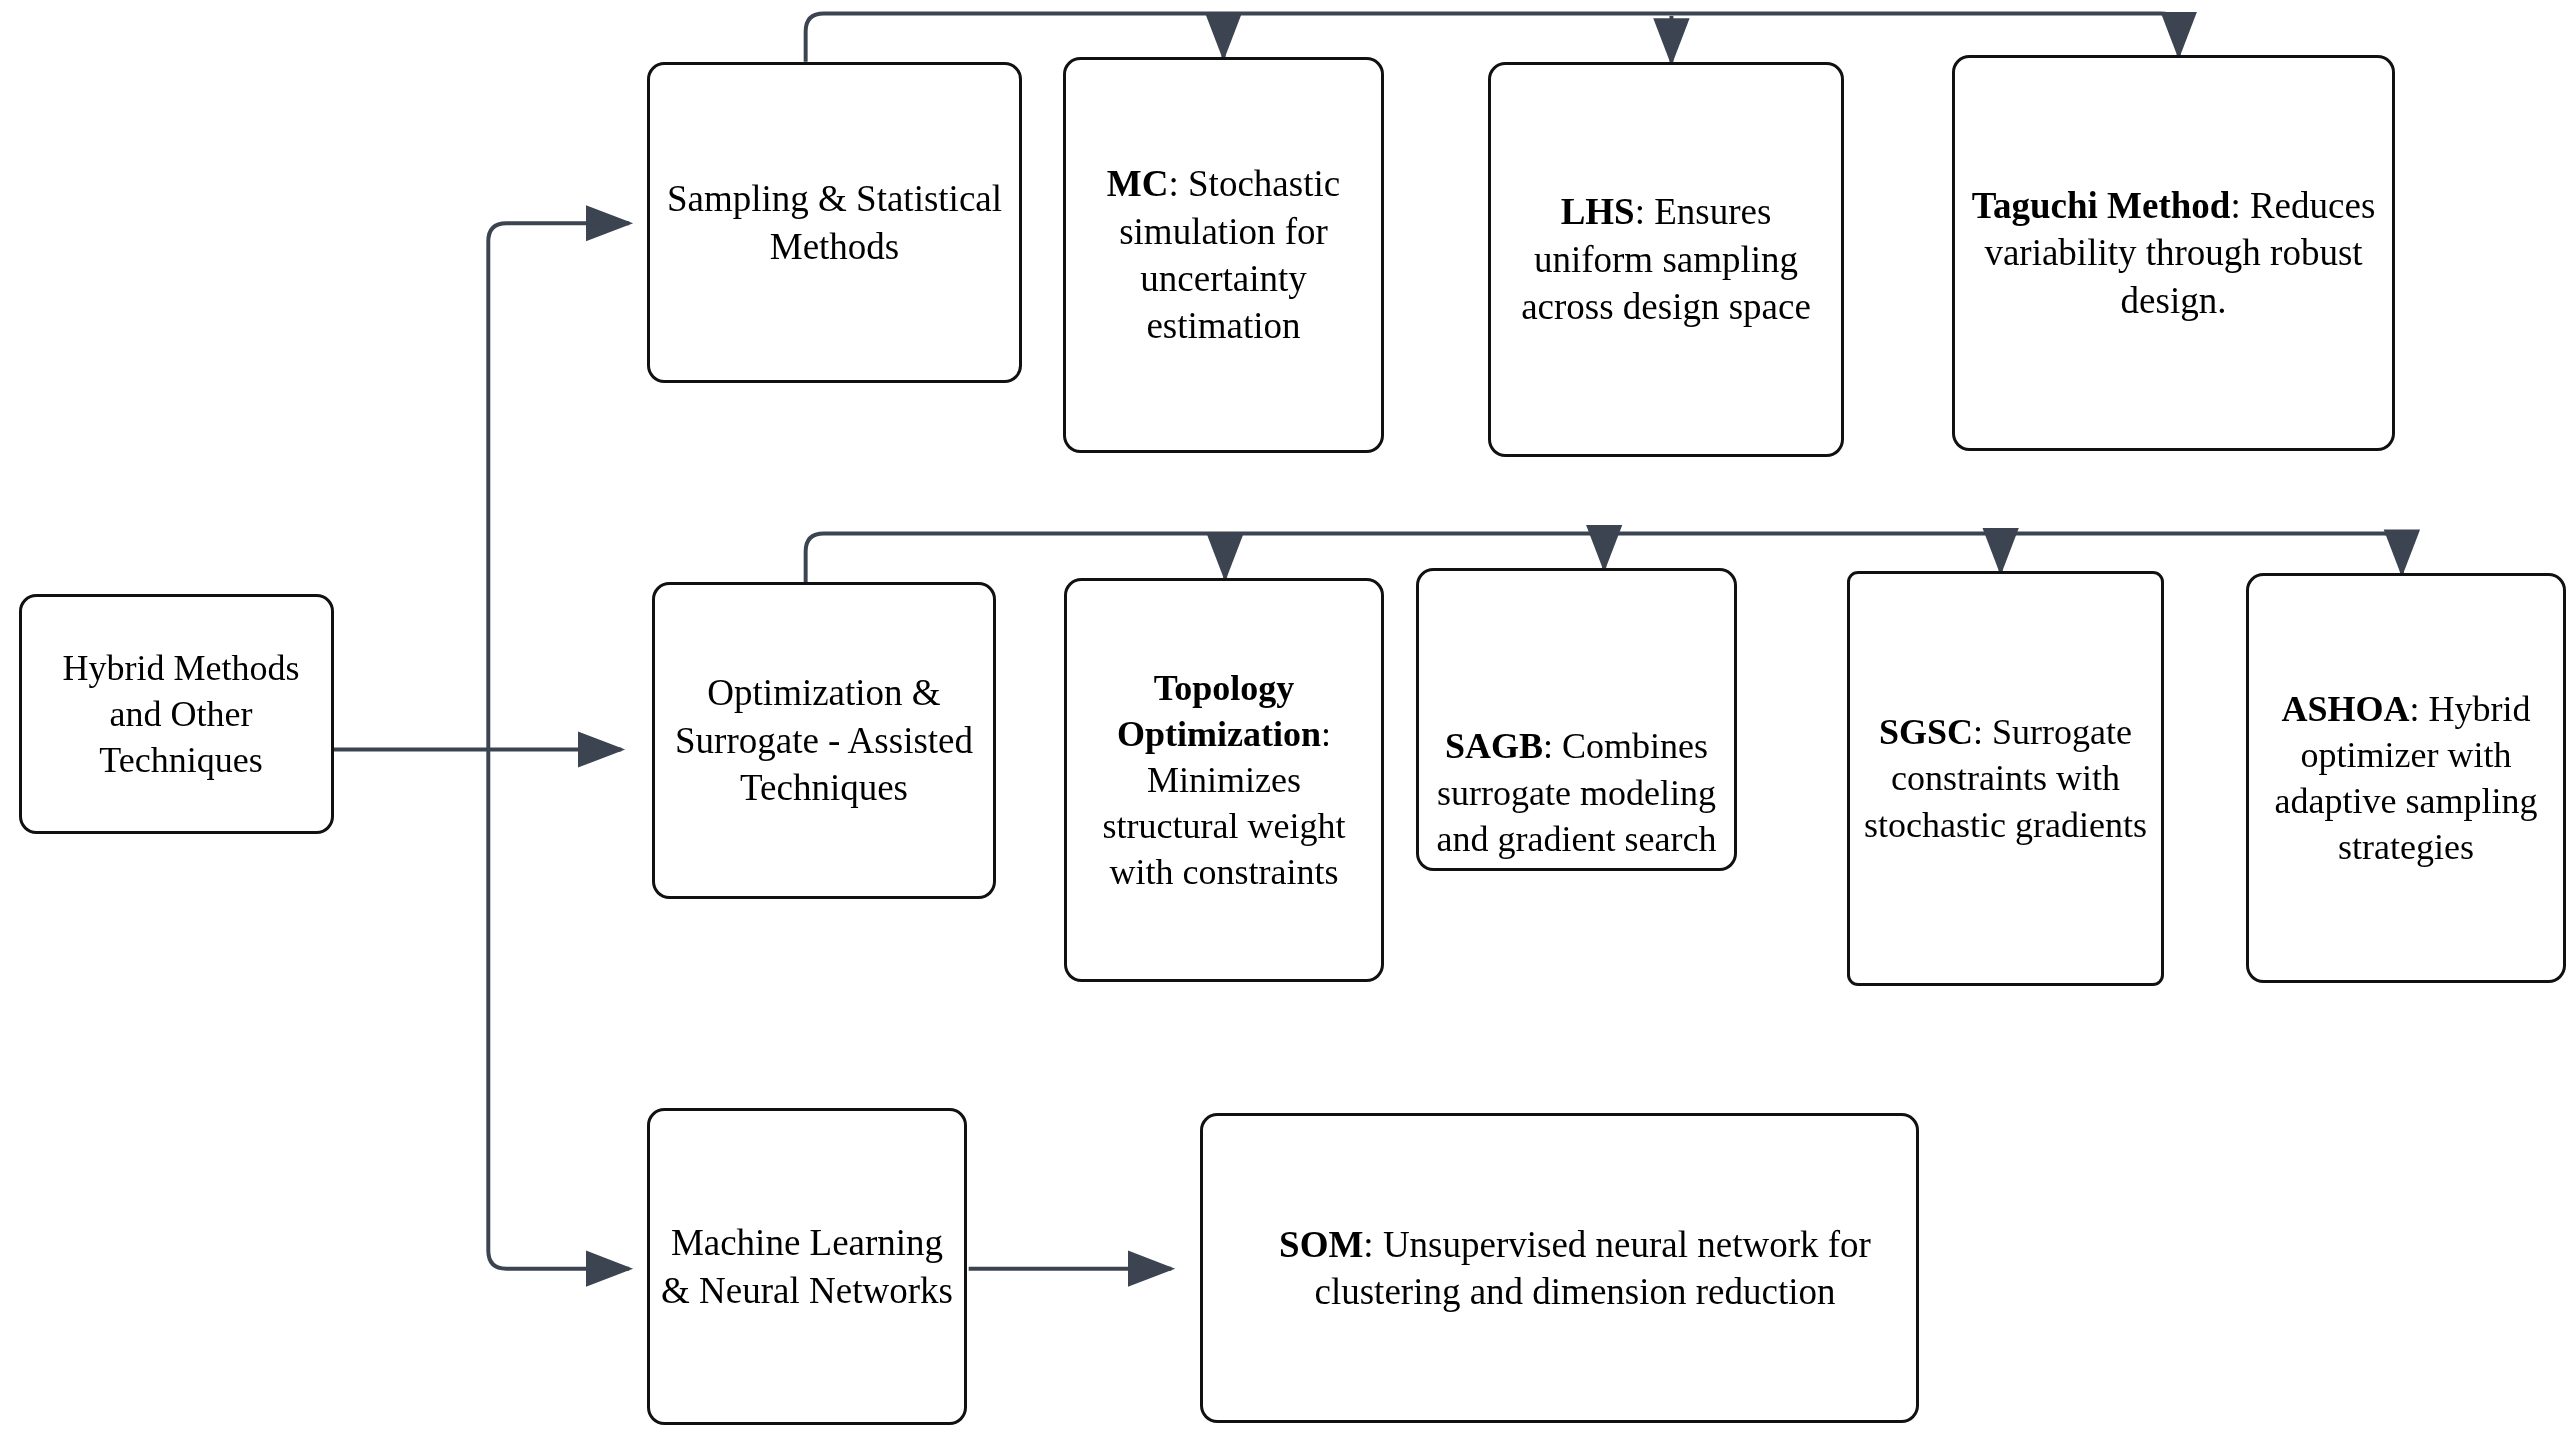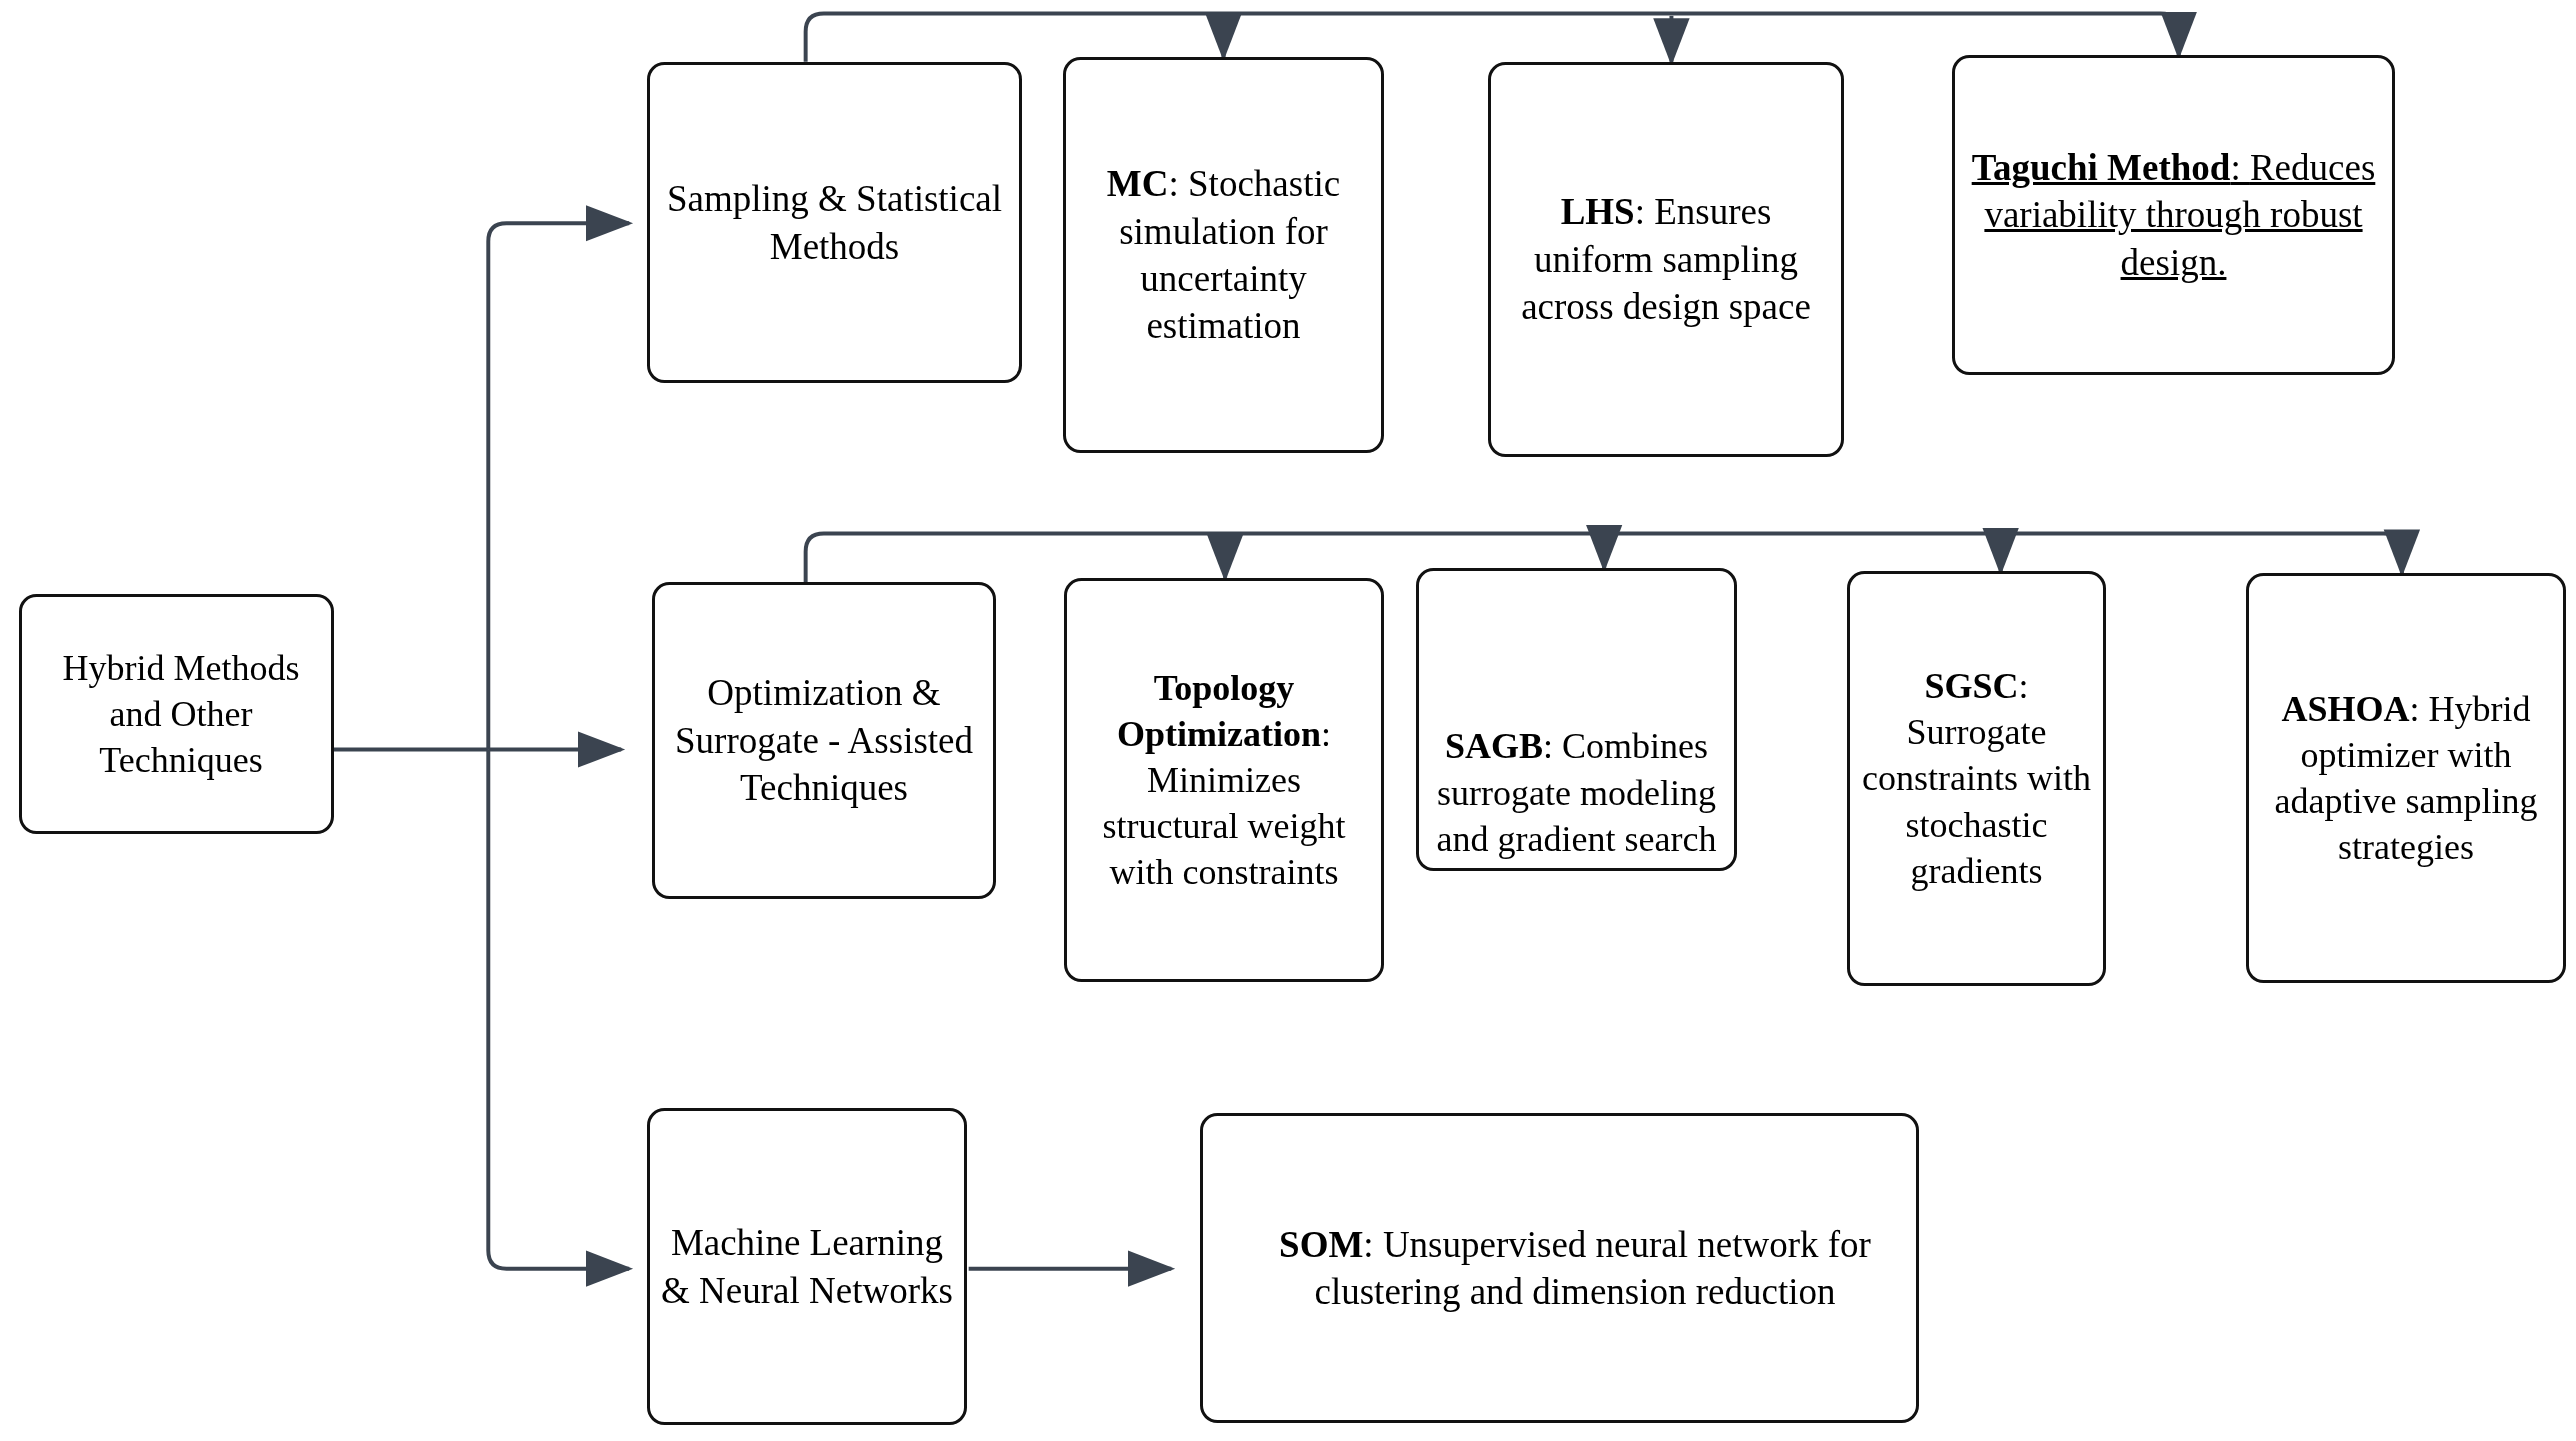--- a/index.html
+++ b/index.html
@@ -75,7 +75,7 @@
     <span class="txt"><b>LHS</b><span>: </span><span>Ensures uniform sampling across design space</span></span>
   </div>
 
-  <div class="node f47" style="left:1952px;top:55px;width:443px;height:320px;text-decoration:underline;">
+  <div class="node f47" style="left:1952px;top:55px;width:443px;height:396px;">
     <span class="txt"><b>Taguchi Method</b><span>: </span><span>Reduces variability through robust design.</span></span>
   </div>
 

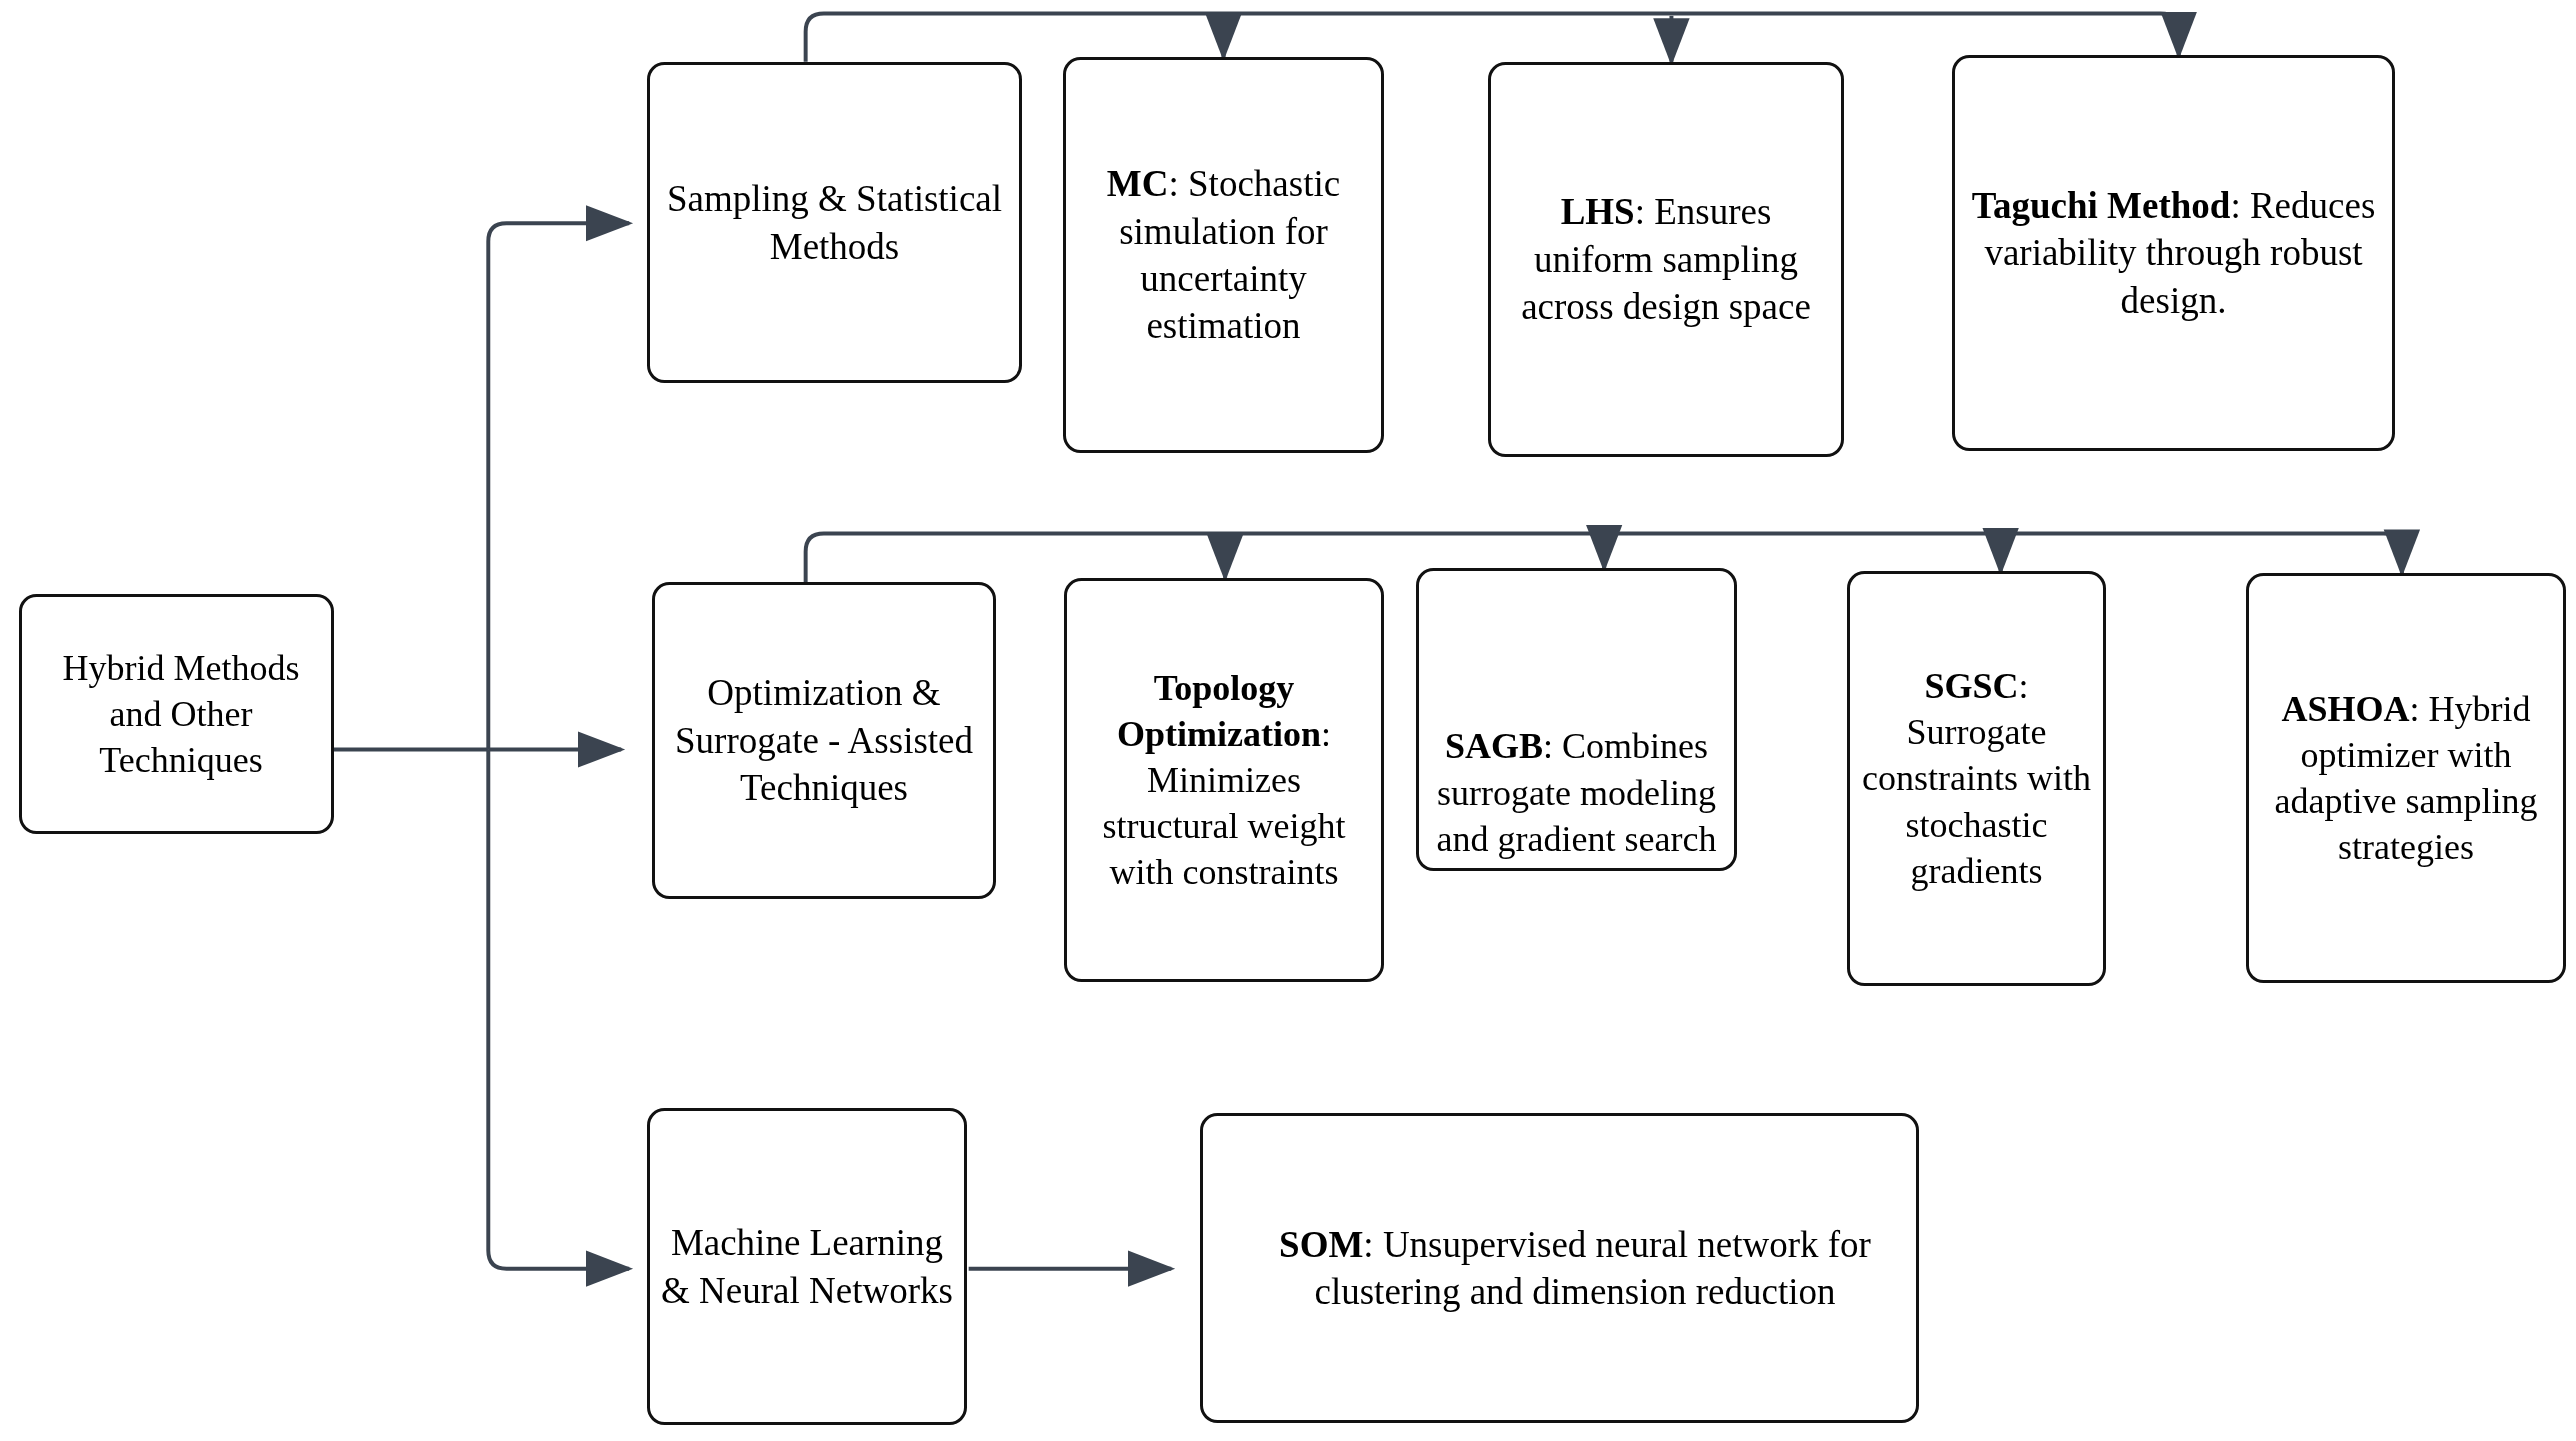--- a/index.html
+++ b/index.html
@@ -91,7 +91,7 @@
     <span class="txt"><b>SAGB</b><span>: </span><span>Combines surrogate modeling and gradient search</span></span>
   </div>
 
-  <div class="node f46" style="left:1847px;top:571px;width:259px;height:415px;">
+  <div class="node f46" style="left:1847px;top:571px;width:317px;height:415px;border-radius:11px;">
     <span class="txt"><b>SGSC</b><span>: </span><span>Surrogate constraints with stochastic gradients</span></span>
   </div>
 

